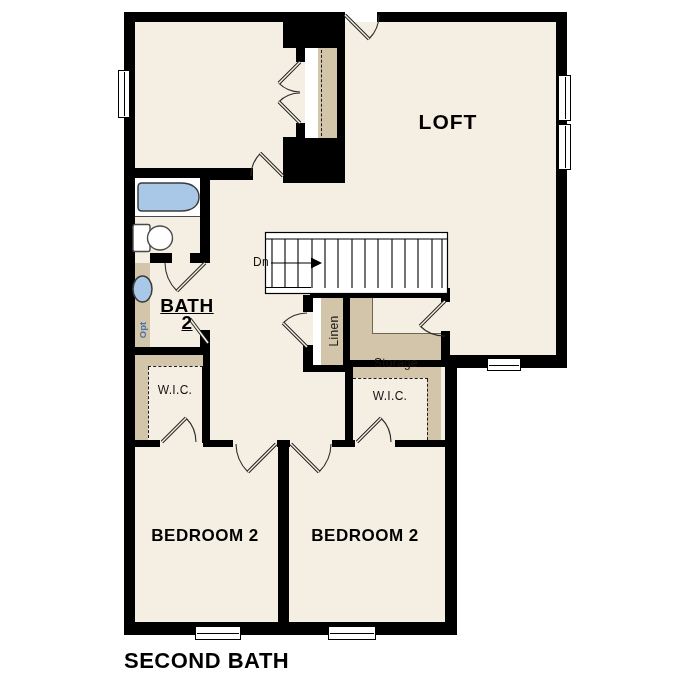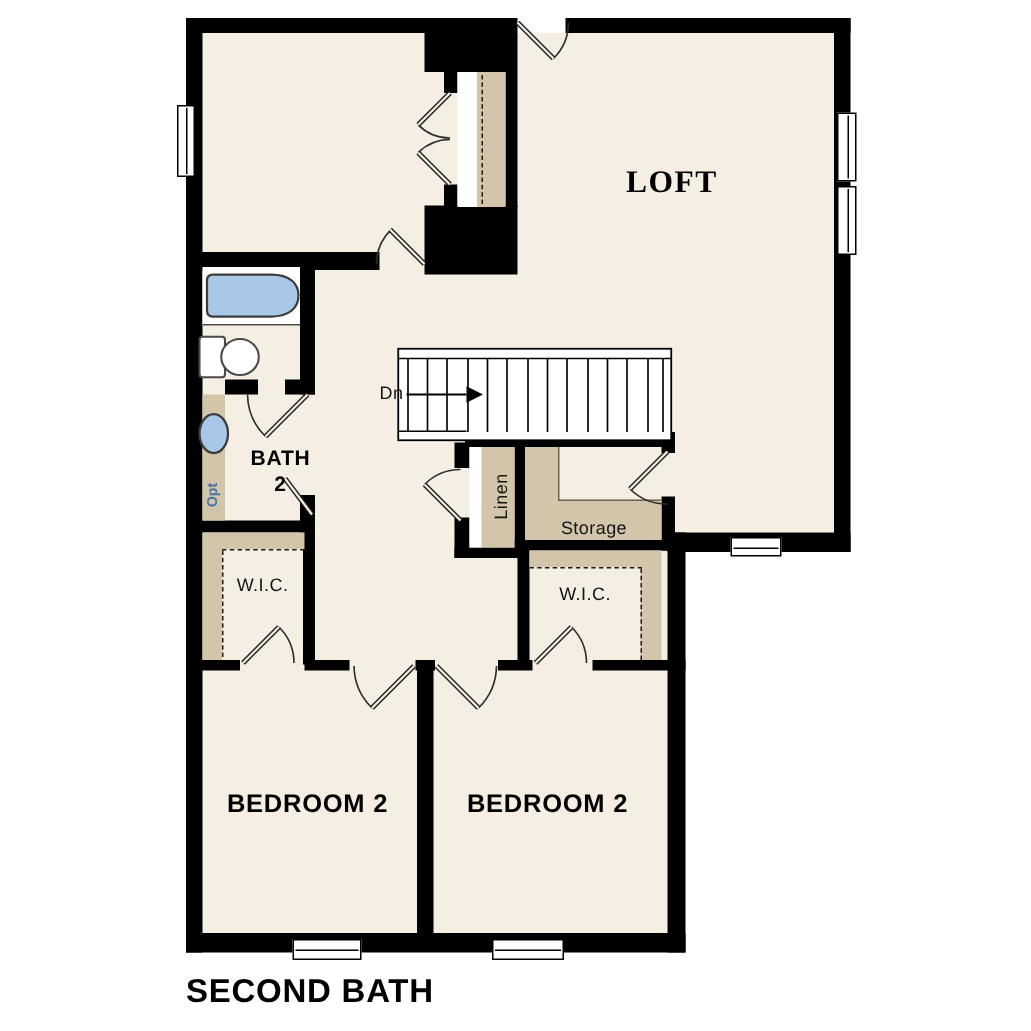--- a/index.html
+++ b/index.html
@@ -242,7 +242,7 @@
     </g>
   </svg>
 
-  <div class="room-label loft-label" style="left:388px;top:110px;width:120px;font-family:Liberation Serif, serif;">LOFT</div>
+  <div class="room-label loft-label" style="left:388px;top:110px;width:120px;">LOFT</div>
   <div class="room-label bath-label" style="left:156px;top:297px;width:62px;">
     <span>BATH</span><br>
     <span>2</span>

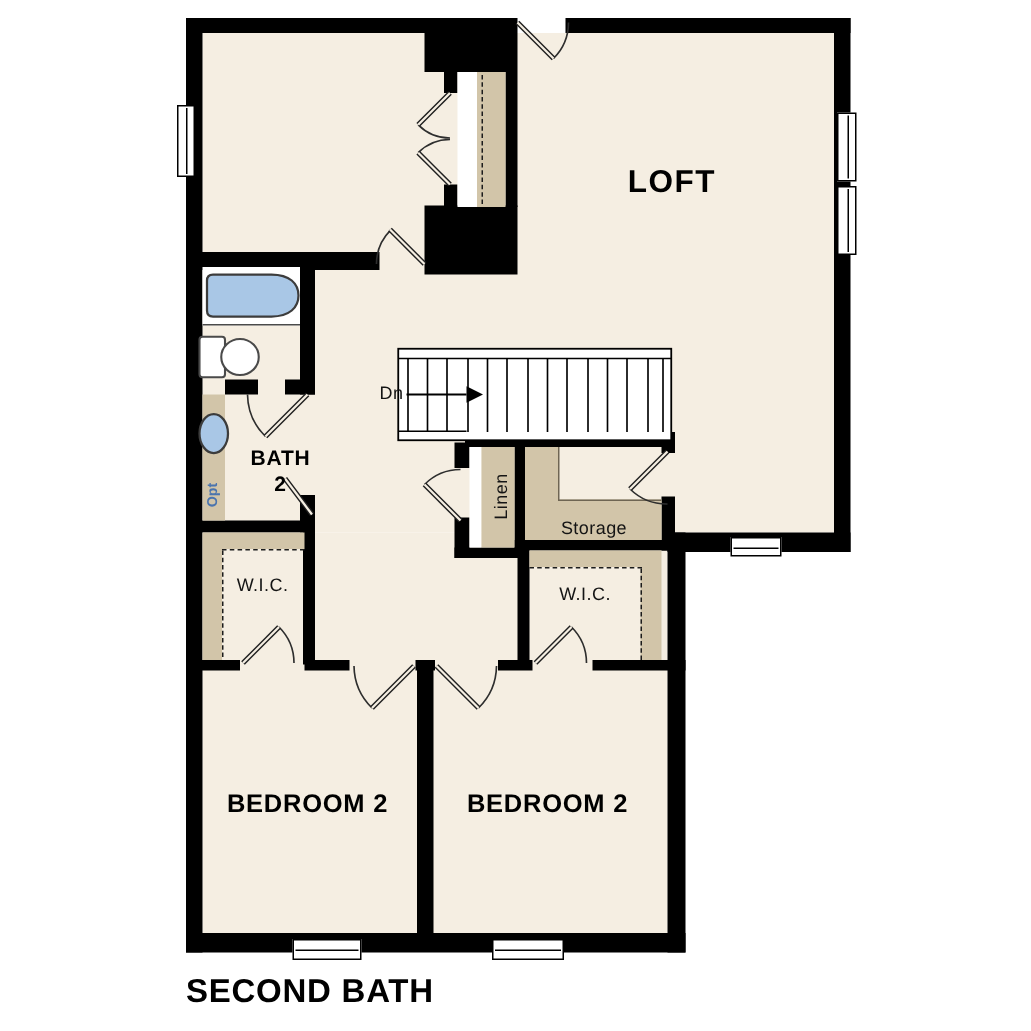--- a/index.html
+++ b/index.html
@@ -29,7 +29,7 @@
   .room-label{position:absolute;font-weight:bold;font-size:17px;color:#000;
     text-align:center;letter-spacing:.5px;line-height:1.1;}
   .loft-label{font-size:21px;letter-spacing:1px;}
-  .bath-label{font-size:14px;letter-spacing:.5px;line-height:17px;}
+  .bath-label{font-size:19px;letter-spacing:.5px;line-height:17px;text-decoration:underline;}
   .small-label{position:absolute;font-size:12px;color:#141414;text-align:center;letter-spacing:.3px;}
   .rot{transform:rotate(-90deg);transform-origin:center center;}
   .title-label{position:absolute;font-weight:bold;font-size:22px;color:#000;letter-spacing:.5px;}

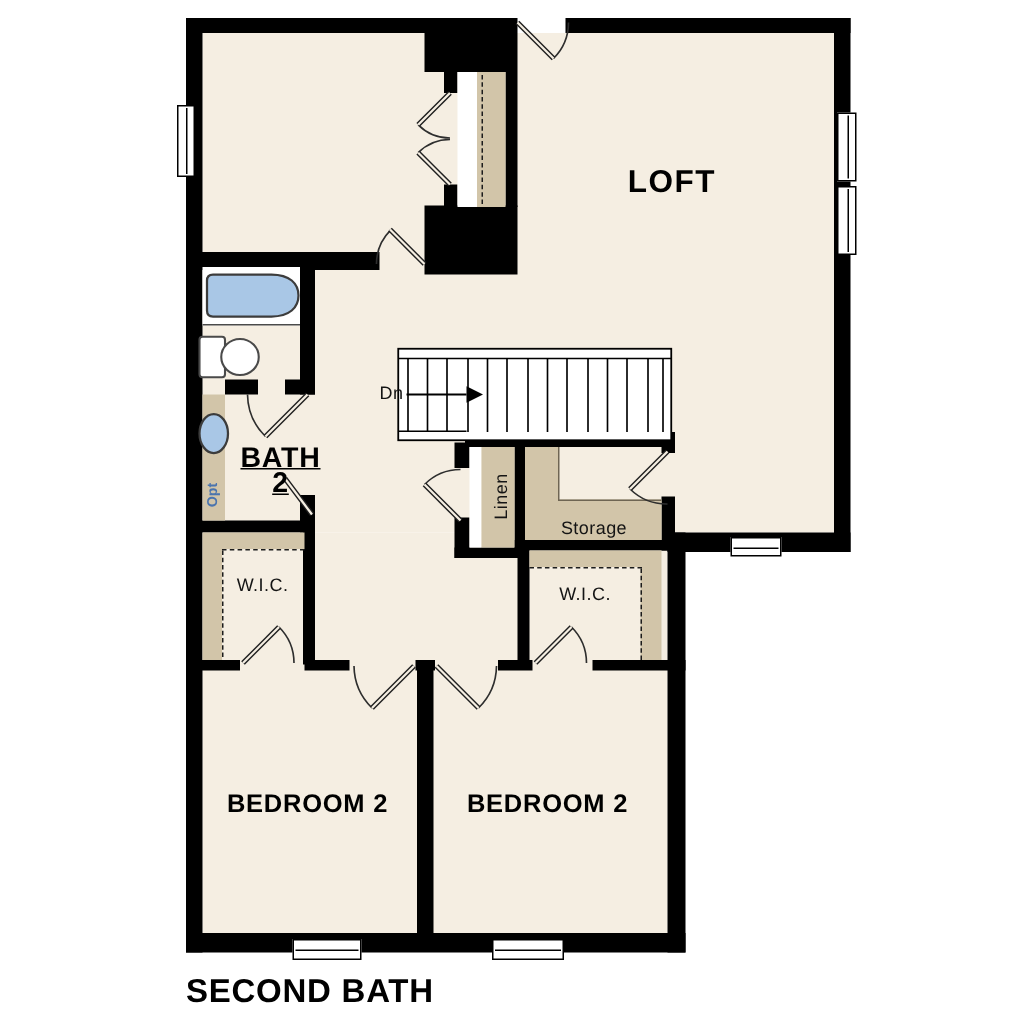--- a/index.html
+++ b/index.html
@@ -252,7 +252,7 @@
 
   <div class="small-label" style="left:145px;top:383px;width:60px;">W.I.C.</div>
   <div class="small-label" style="left:360px;top:389px;width:60px;">W.I.C.</div>
-  <div class="small-label" style="left:356px;top:345px;width:80px;">Storage</div>
+  <div class="small-label" style="left:356px;top:356px;width:80px;">Storage</div>
   <div class="small-label rot" style="left:307px;top:324px;width:54px;">Linen</div>
   <div class="small-label" style="left:246px;top:255px;width:30px;">Dn</div>
   <div class="opt-label" style="left:127px;top:324px;width:31px;height:12px;">Opt</div>

